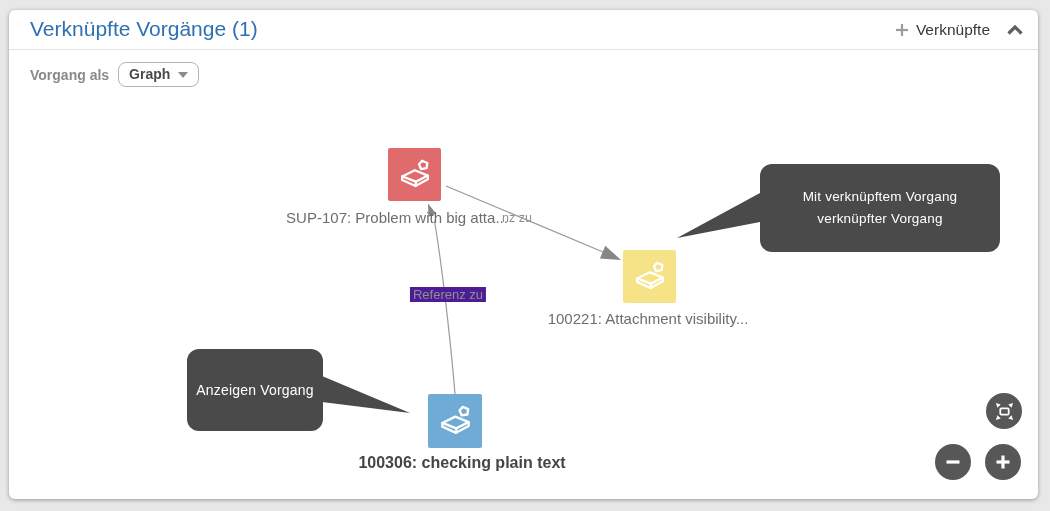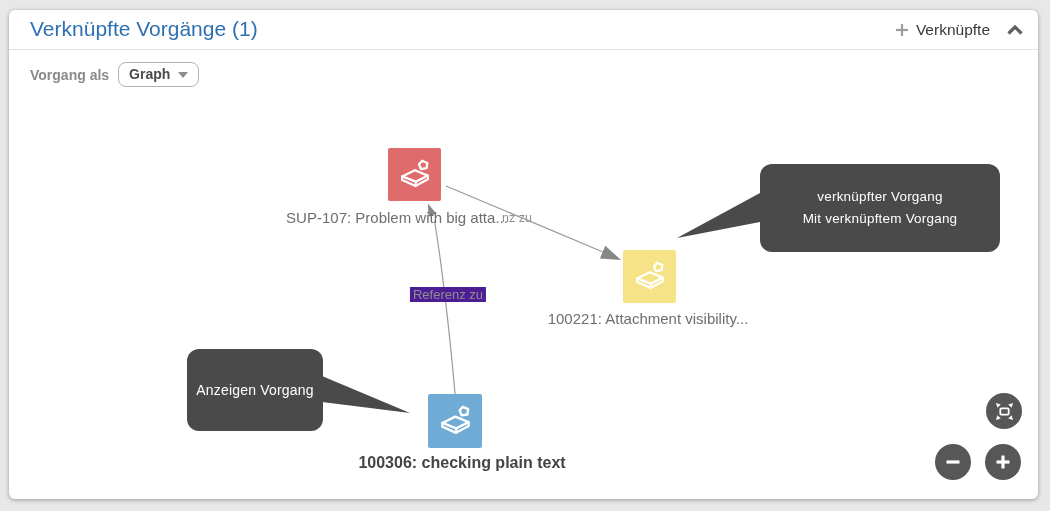--- a/index.html
+++ b/index.html
@@ -178,8 +178,8 @@
     </svg>
 
     <div class="tooltip tooltip-linked">
+      <span>Mit verknüpftem Vorgang</span>
       <span>verknüpfter Vorgang</span>
-      <span>Mit verknüpftem Vorgang</span>
     </div>
     <div class="tooltip tooltip-current">
       <span>Anzeigen Vorgang</span>

